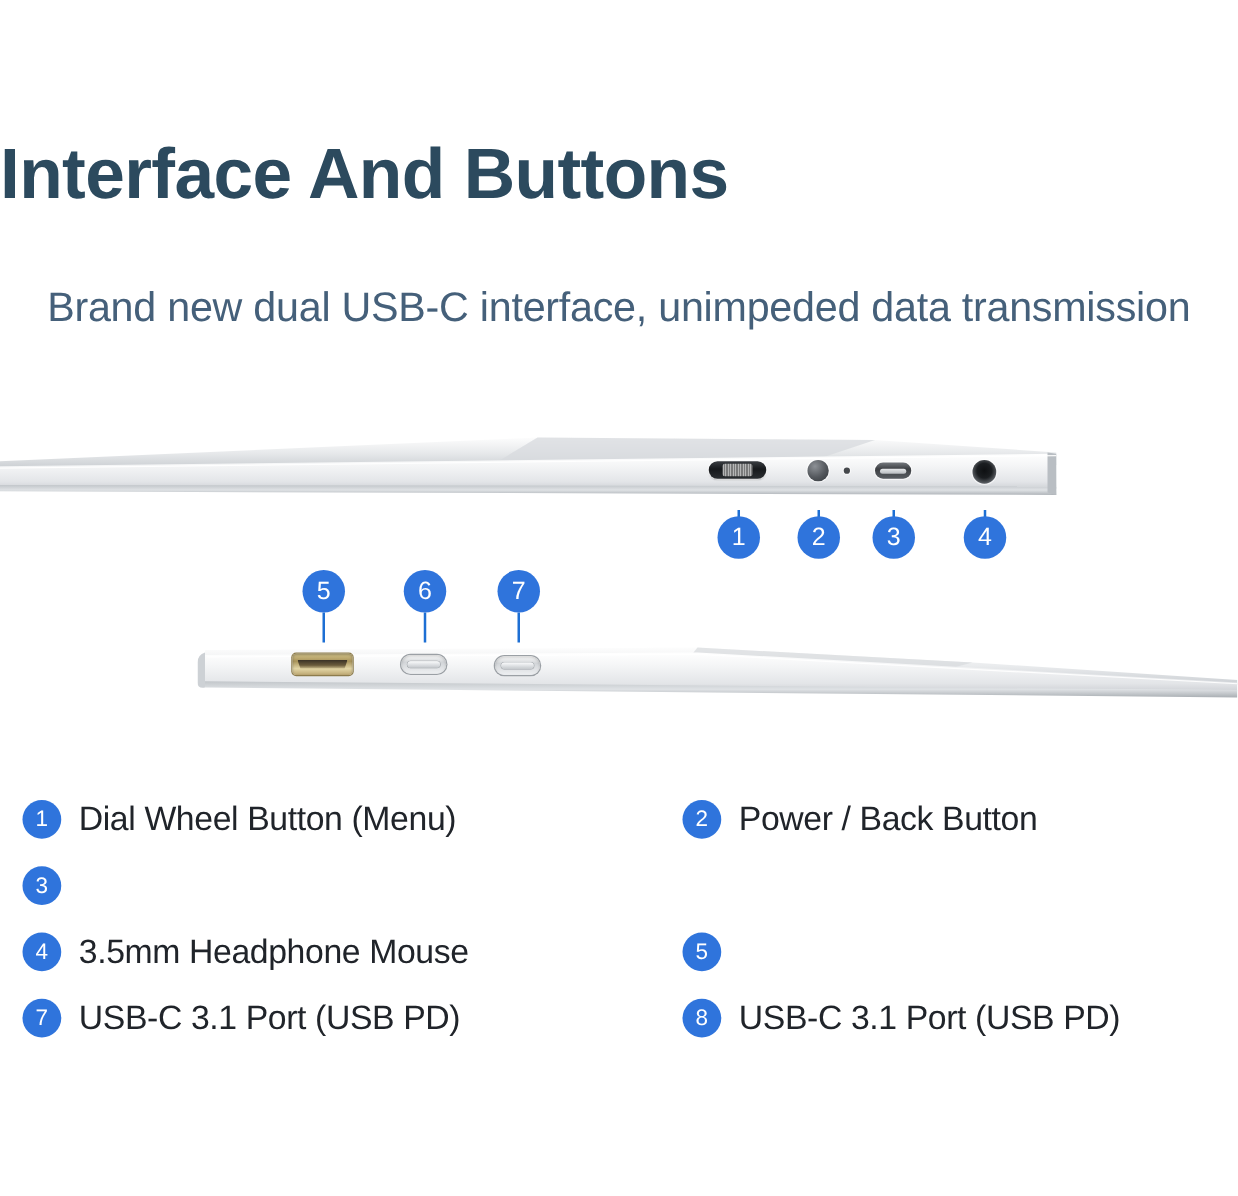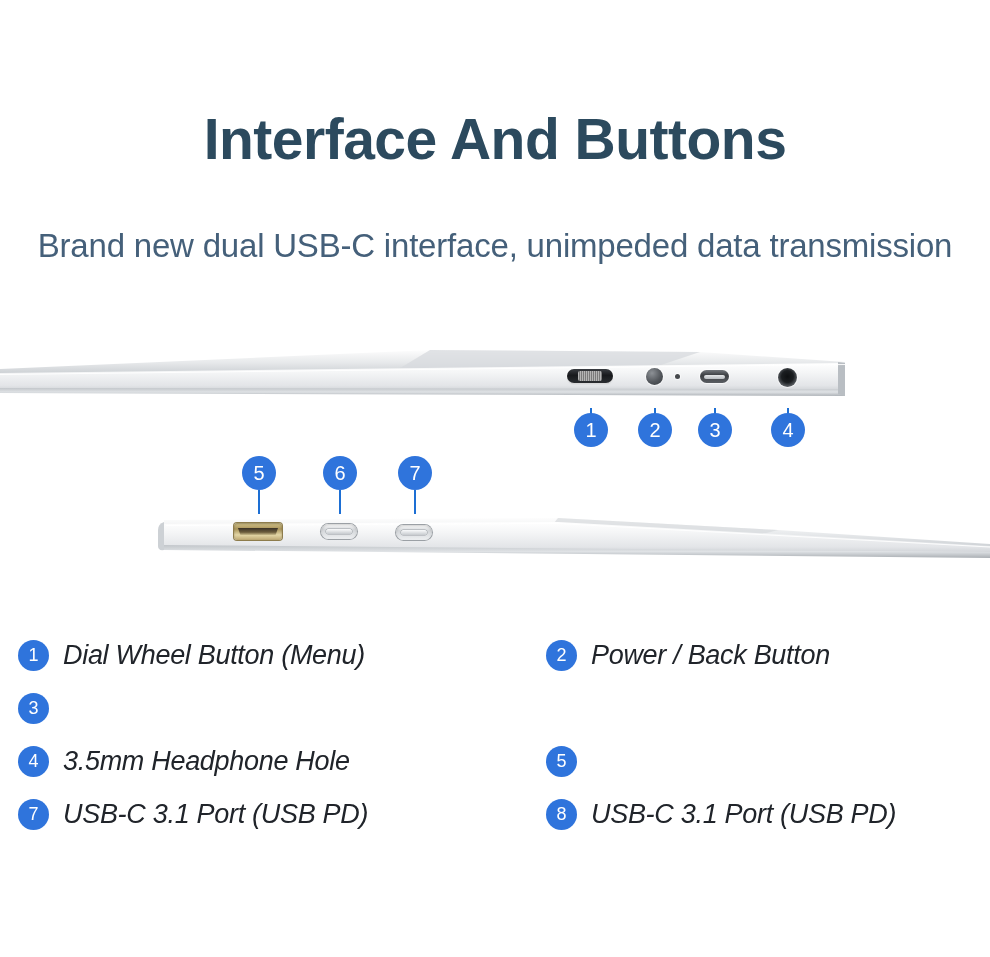--- a/index.html
+++ b/index.html
@@ -26,7 +26,7 @@
     top: 108px;
     left: 0;
     width: 990px;
-    text-align: center;
+    text-align: left;
     font-size: 57px;
     font-weight: 700;
     letter-spacing: -0.5px;

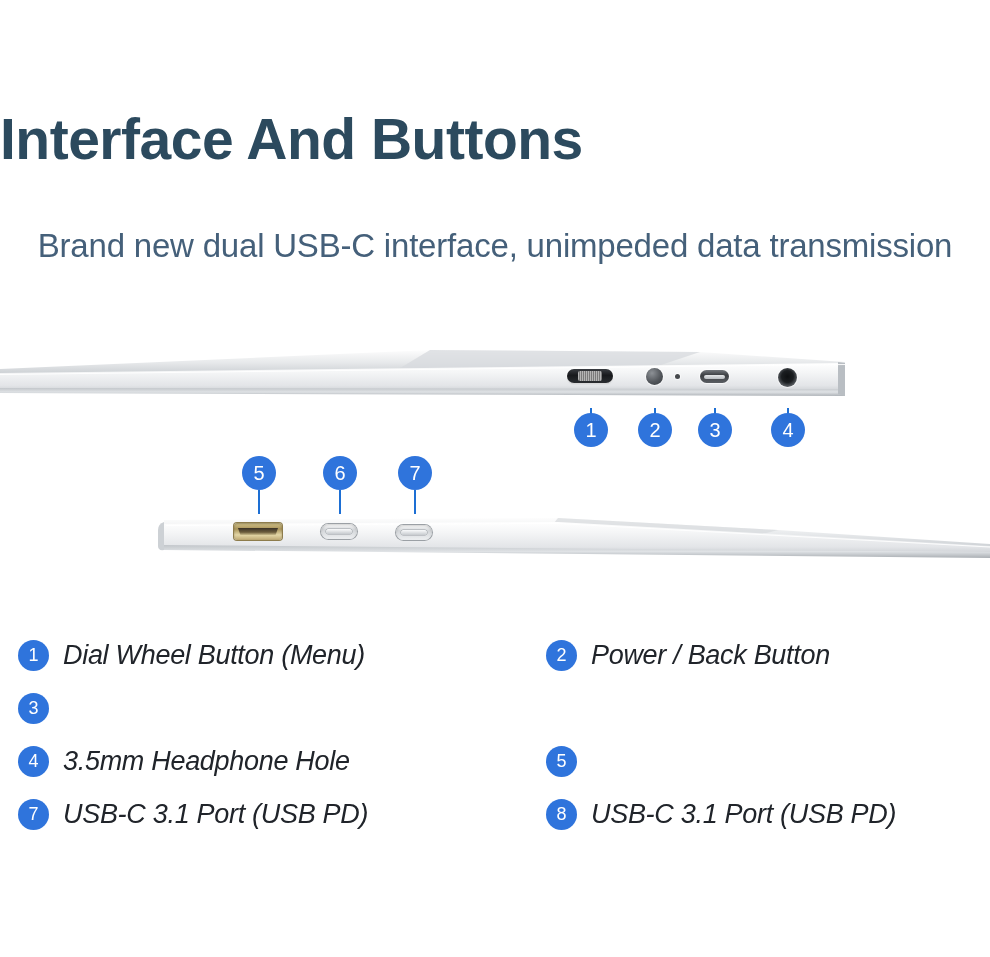--- a/index.html
+++ b/index.html
@@ -245,7 +245,6 @@
     color: #20242a;
     letter-spacing: -0.3px;
     white-space: nowrap;
-    font-style: italic;
   }
 </style>
 </head>

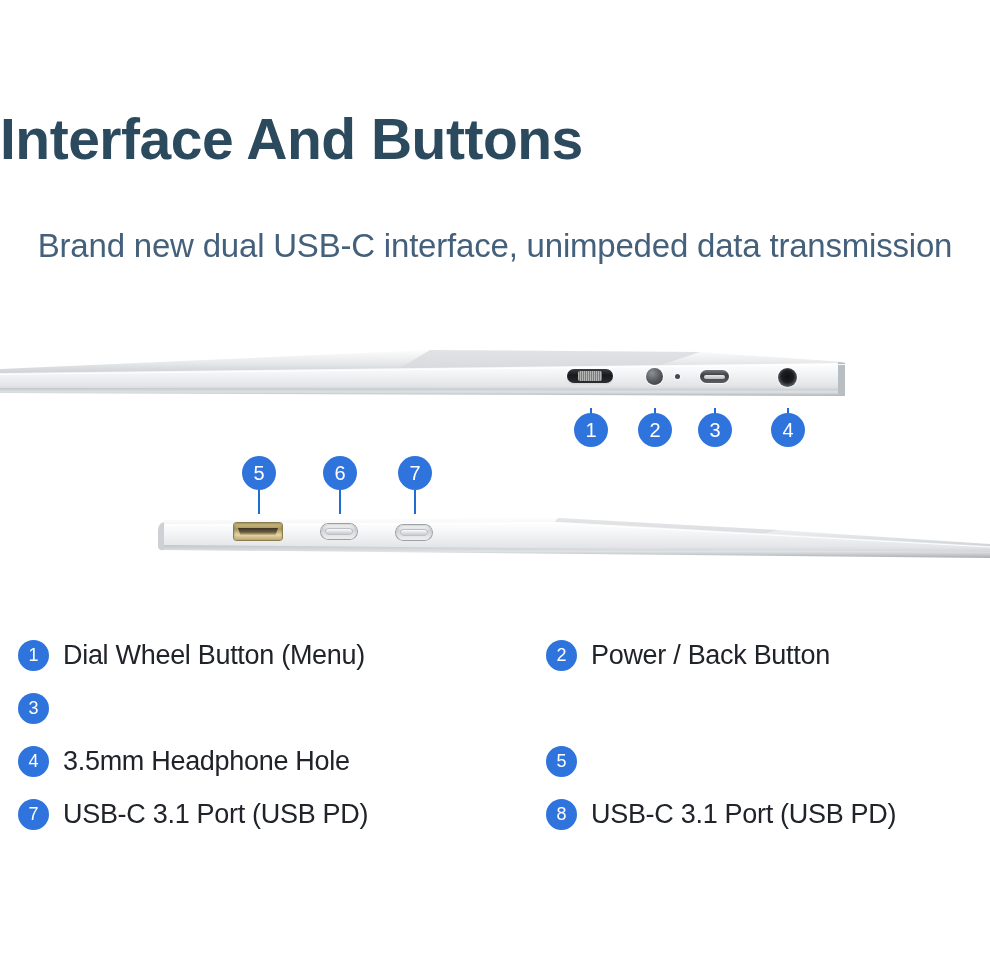--- a/index.html
+++ b/index.html
@@ -399,7 +399,7 @@
     <div class="legend-row">
       <div class="legend-item col-left">
         <div class="legend-badge">4</div>
-        <div class="legend-text">3.5mm Headphone Hole</div>
+        <div class="legend-text">3.5mm Headphone Mouse</div>
       </div>
       <div class="legend-item col-right">
         <div class="legend-badge">5</div>

